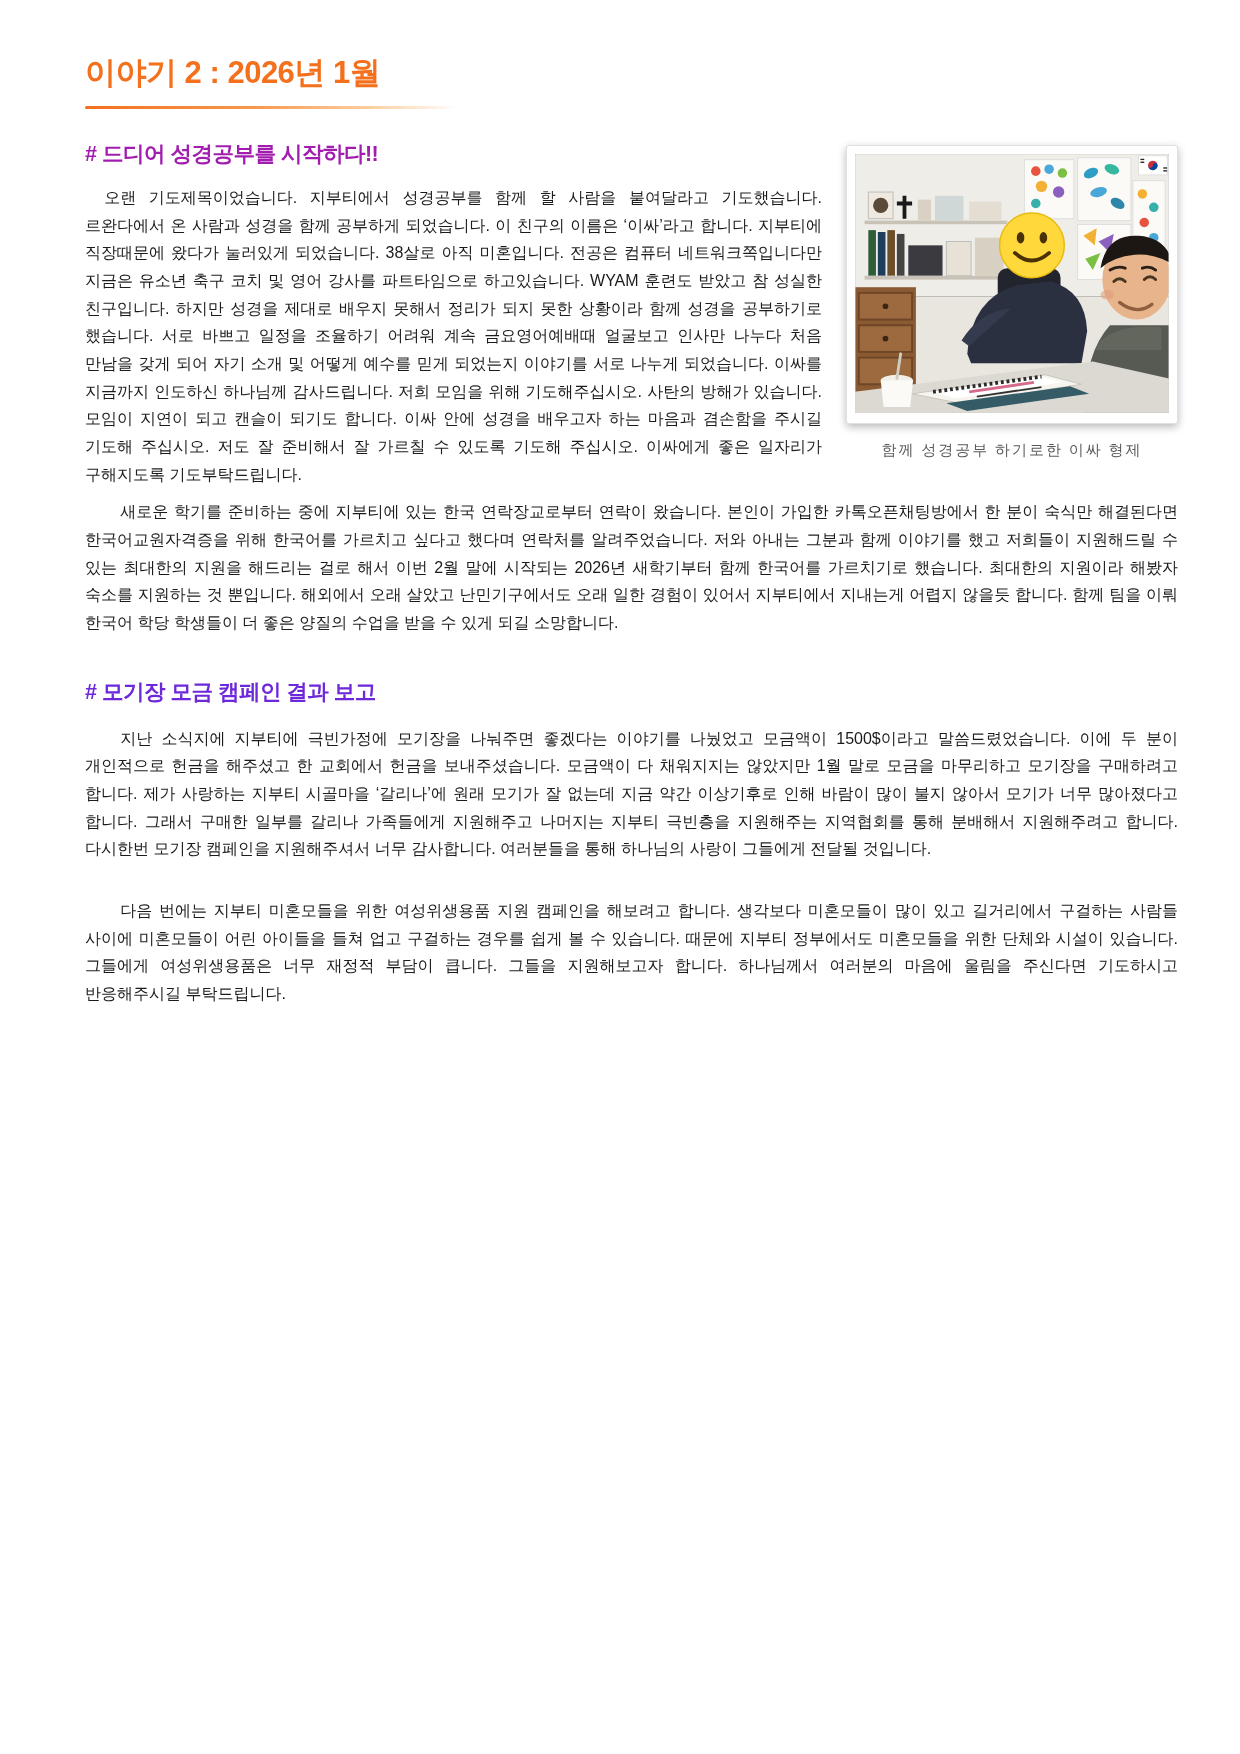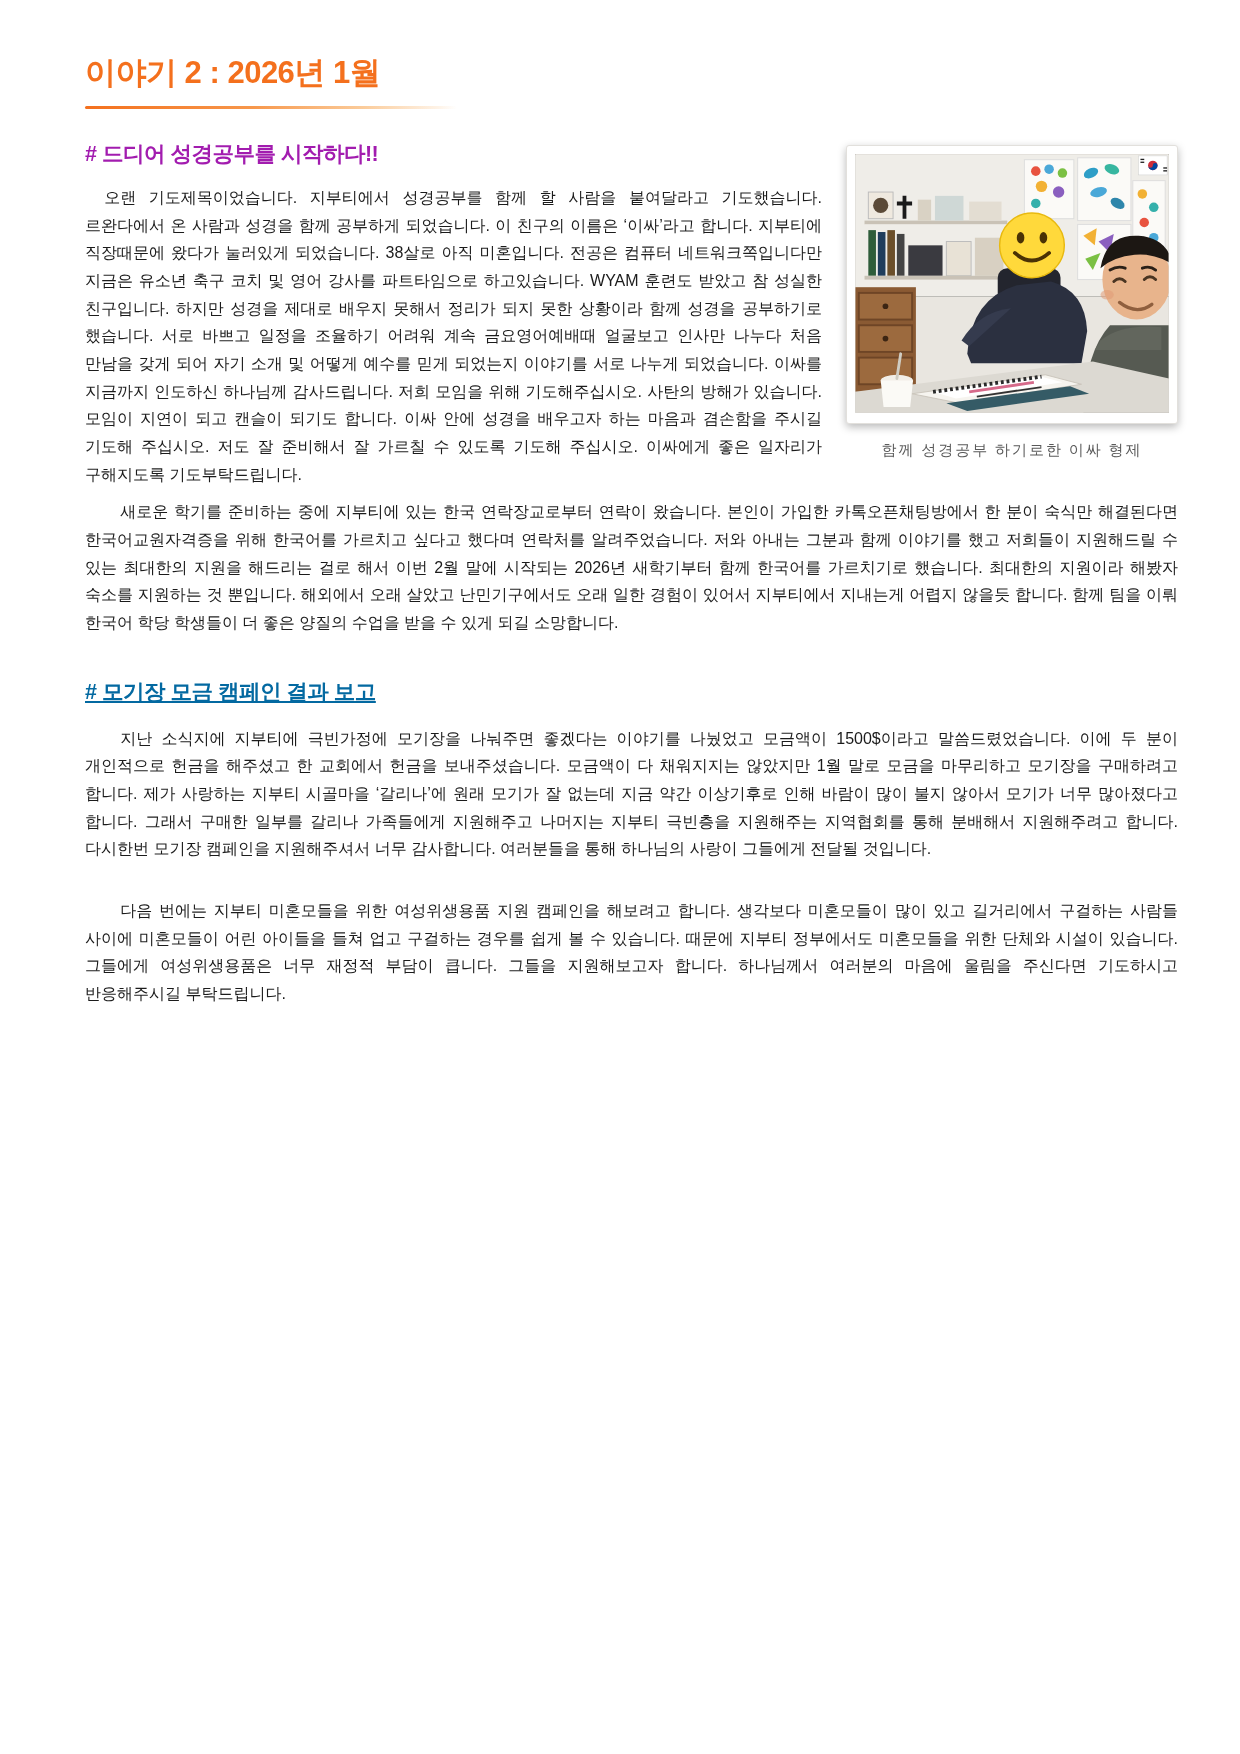--- a/index.html
+++ b/index.html
@@ -21,7 +21,7 @@
     font-size:21.5px;font-weight:800;color:#a21caf;margin:40px 0 16px 0;letter-spacing:-0.5px;
   }
   .section-heading.first{margin-top:30px;}
-  .section-heading.blue{color:#0369a1;text-decoration:underline;}
+  .section-heading.blue{color:#6d28d9;}
   .body-text{
     font-size:16px;line-height:1.73;text-align:justify;margin:0 0 10px 0;
     text-indent:1.2em;word-break:keep-all;word-wrap:break-word;

